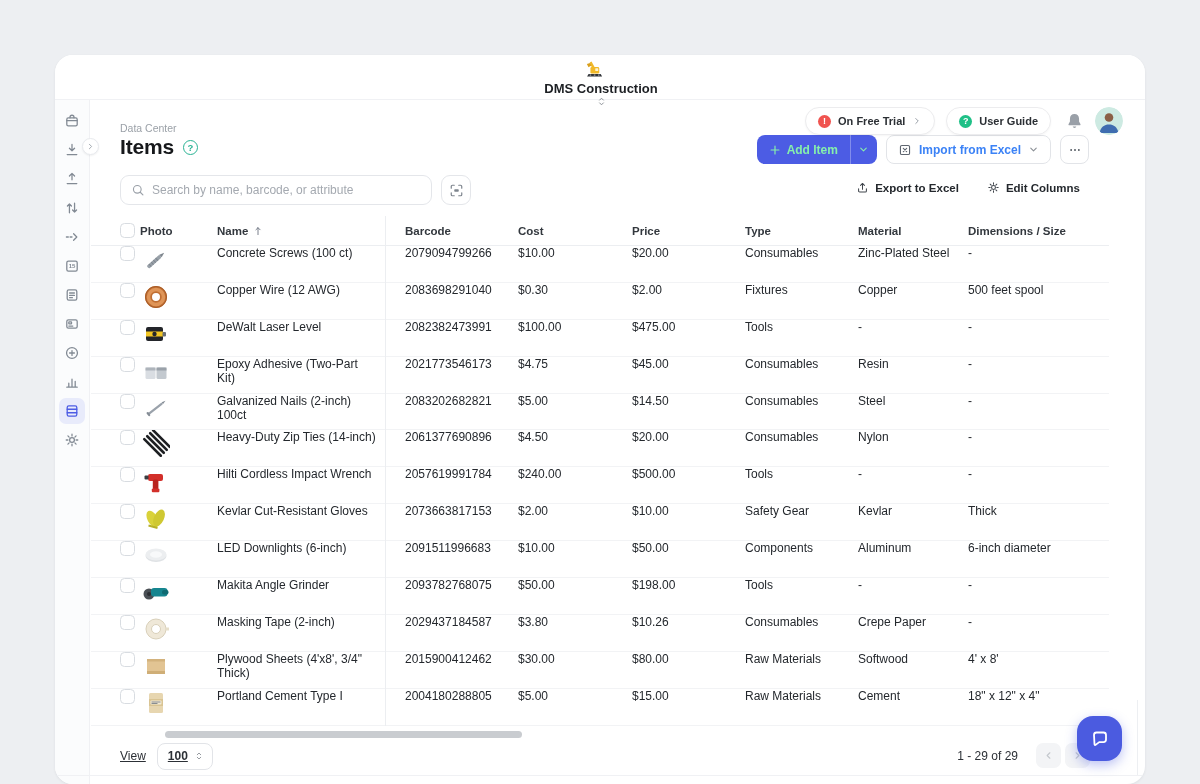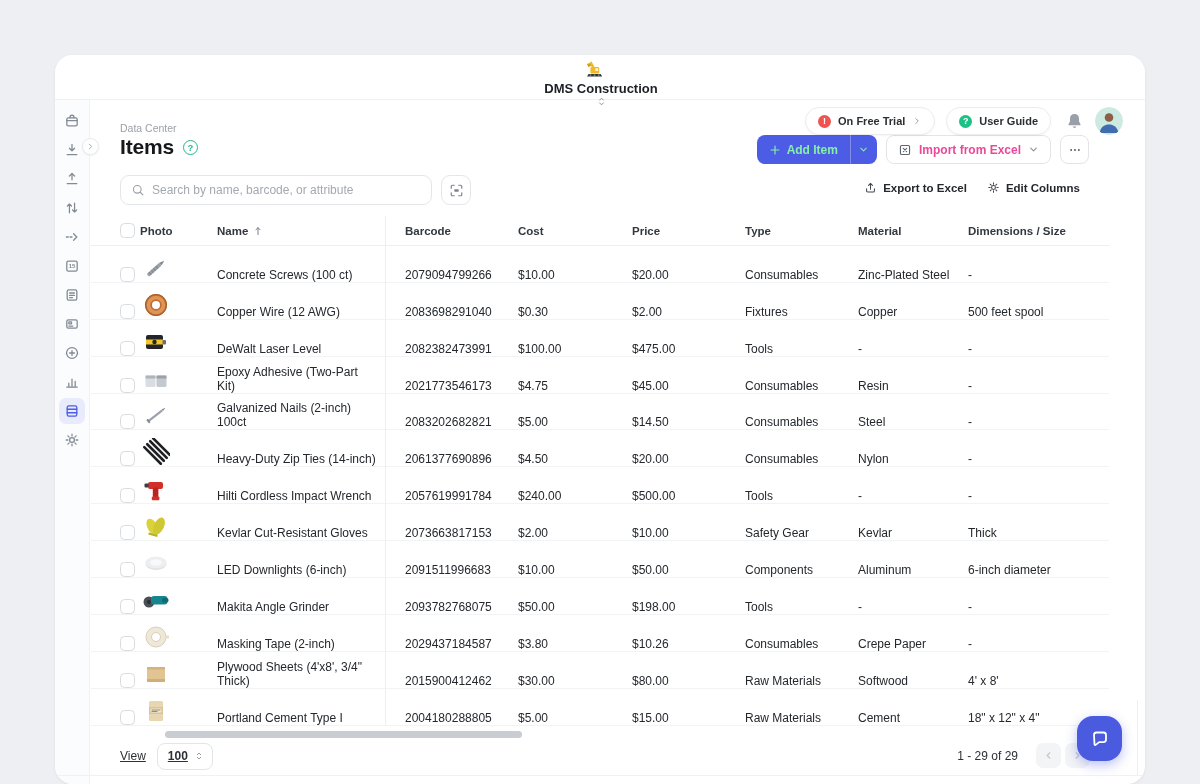--- a/index.html
+++ b/index.html
@@ -68,7 +68,7 @@
   .btn-primary .btn-caret .icon { width:11px; height:11px; display:inline-flex; }
   .btn-outline { height:29px; border:1px solid #e2e4e8; border-radius:8px; background:#fff; display:flex;
                  align-items:center; gap:7px; padding:0 11px; font-size:12px; font-weight:600;
-                 color:#ec4899; cursor:pointer; }
+                 color:#3b82f6; cursor:pointer; }
   .btn-outline .icon-excel { width:14px; height:14px; color:#5f6670; display:inline-flex; }
   .btn-outline .icon-caret { width:11px; height:11px; color:#8b9096; display:inline-flex; }
   .btn-more { width:29px; height:29px; border:1px solid #e2e4e8; border-radius:8px; background:#fff;

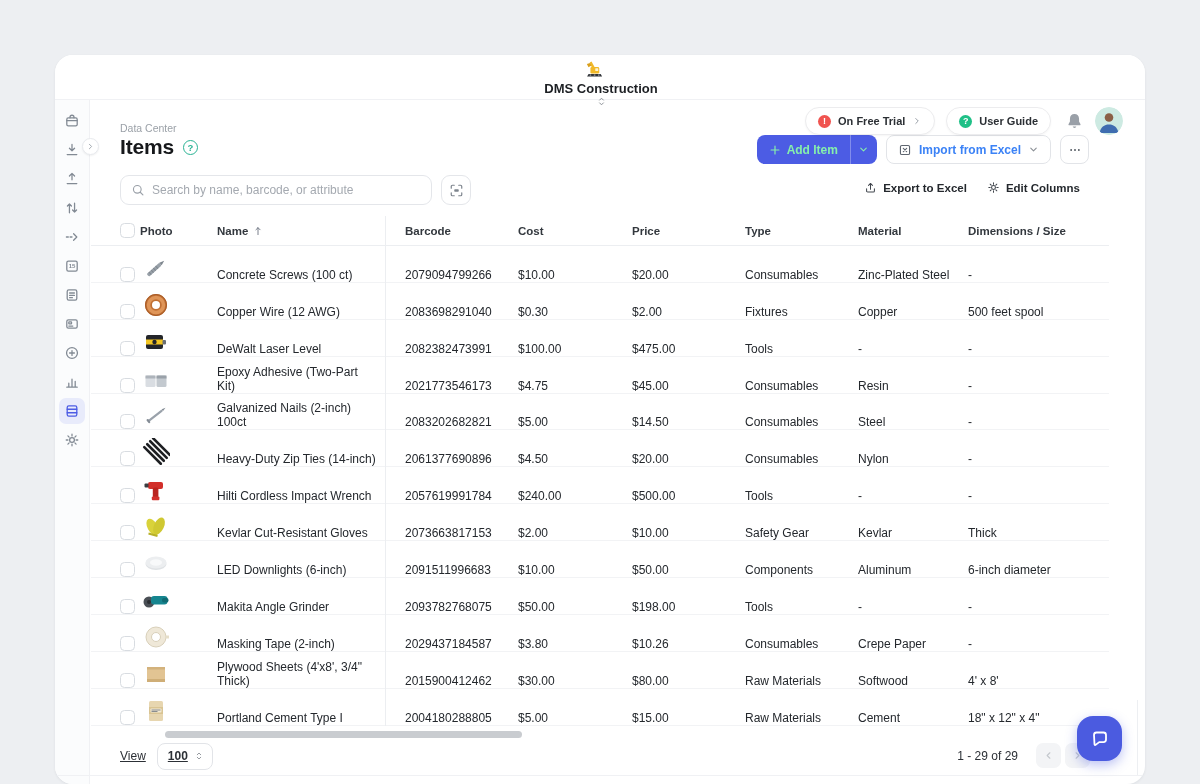--- a/index.html
+++ b/index.html
@@ -75,7 +75,7 @@
               display:flex; align-items:center; justify-content:center; color:#555b63; cursor:pointer; }
   .btn-more .icon { width:14px; height:14px; display:inline-flex; }
 
-  .actions-sub { position:absolute; top:126px; right:65px; display:flex; gap:20px; align-items:flex-end; }
+  .actions-sub { position:absolute; top:126px; right:65px; display:flex; gap:28px; align-items:flex-end; }
   .text-btn { display:flex; gap:6px; align-items:center; font-size:11.5px; font-weight:600;
               color:#24282d; cursor:pointer; }
   .text-btn .icon { width:13px; height:13px; color:#41464d; display:inline-flex; }

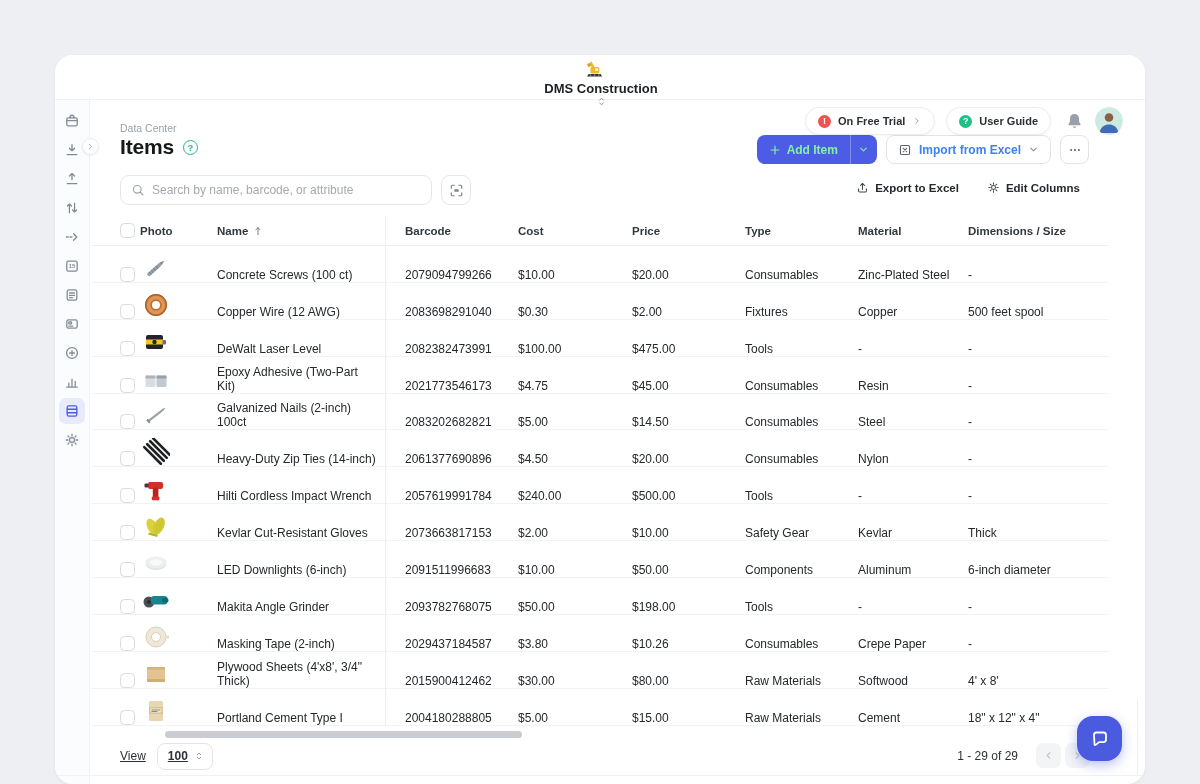--- a/index.html
+++ b/index.html
@@ -84,7 +84,7 @@
   .table { position:absolute; left:36px; top:161px; width:1018px; }
   .thead { display:flex; align-items:center; height:30px; padding-left:29px; border-bottom:1px solid #eceef1;
            font-size:11.5px; font-weight:600; color:#33383e; }
-  .trow { display:flex; align-items:flex-end; height:36.9px; padding-left:29px;
+  .trow { display:flex; align-items:flex-start; height:36.9px; padding-left:29px;
           border-bottom:1px solid #f2f3f5; font-size:12px; color:#24282d; background:#fff; }
   .c-cb { width:20px; display:flex; align-items:center; }
   .c-photo { width:65px; display:flex; align-items:center; }

